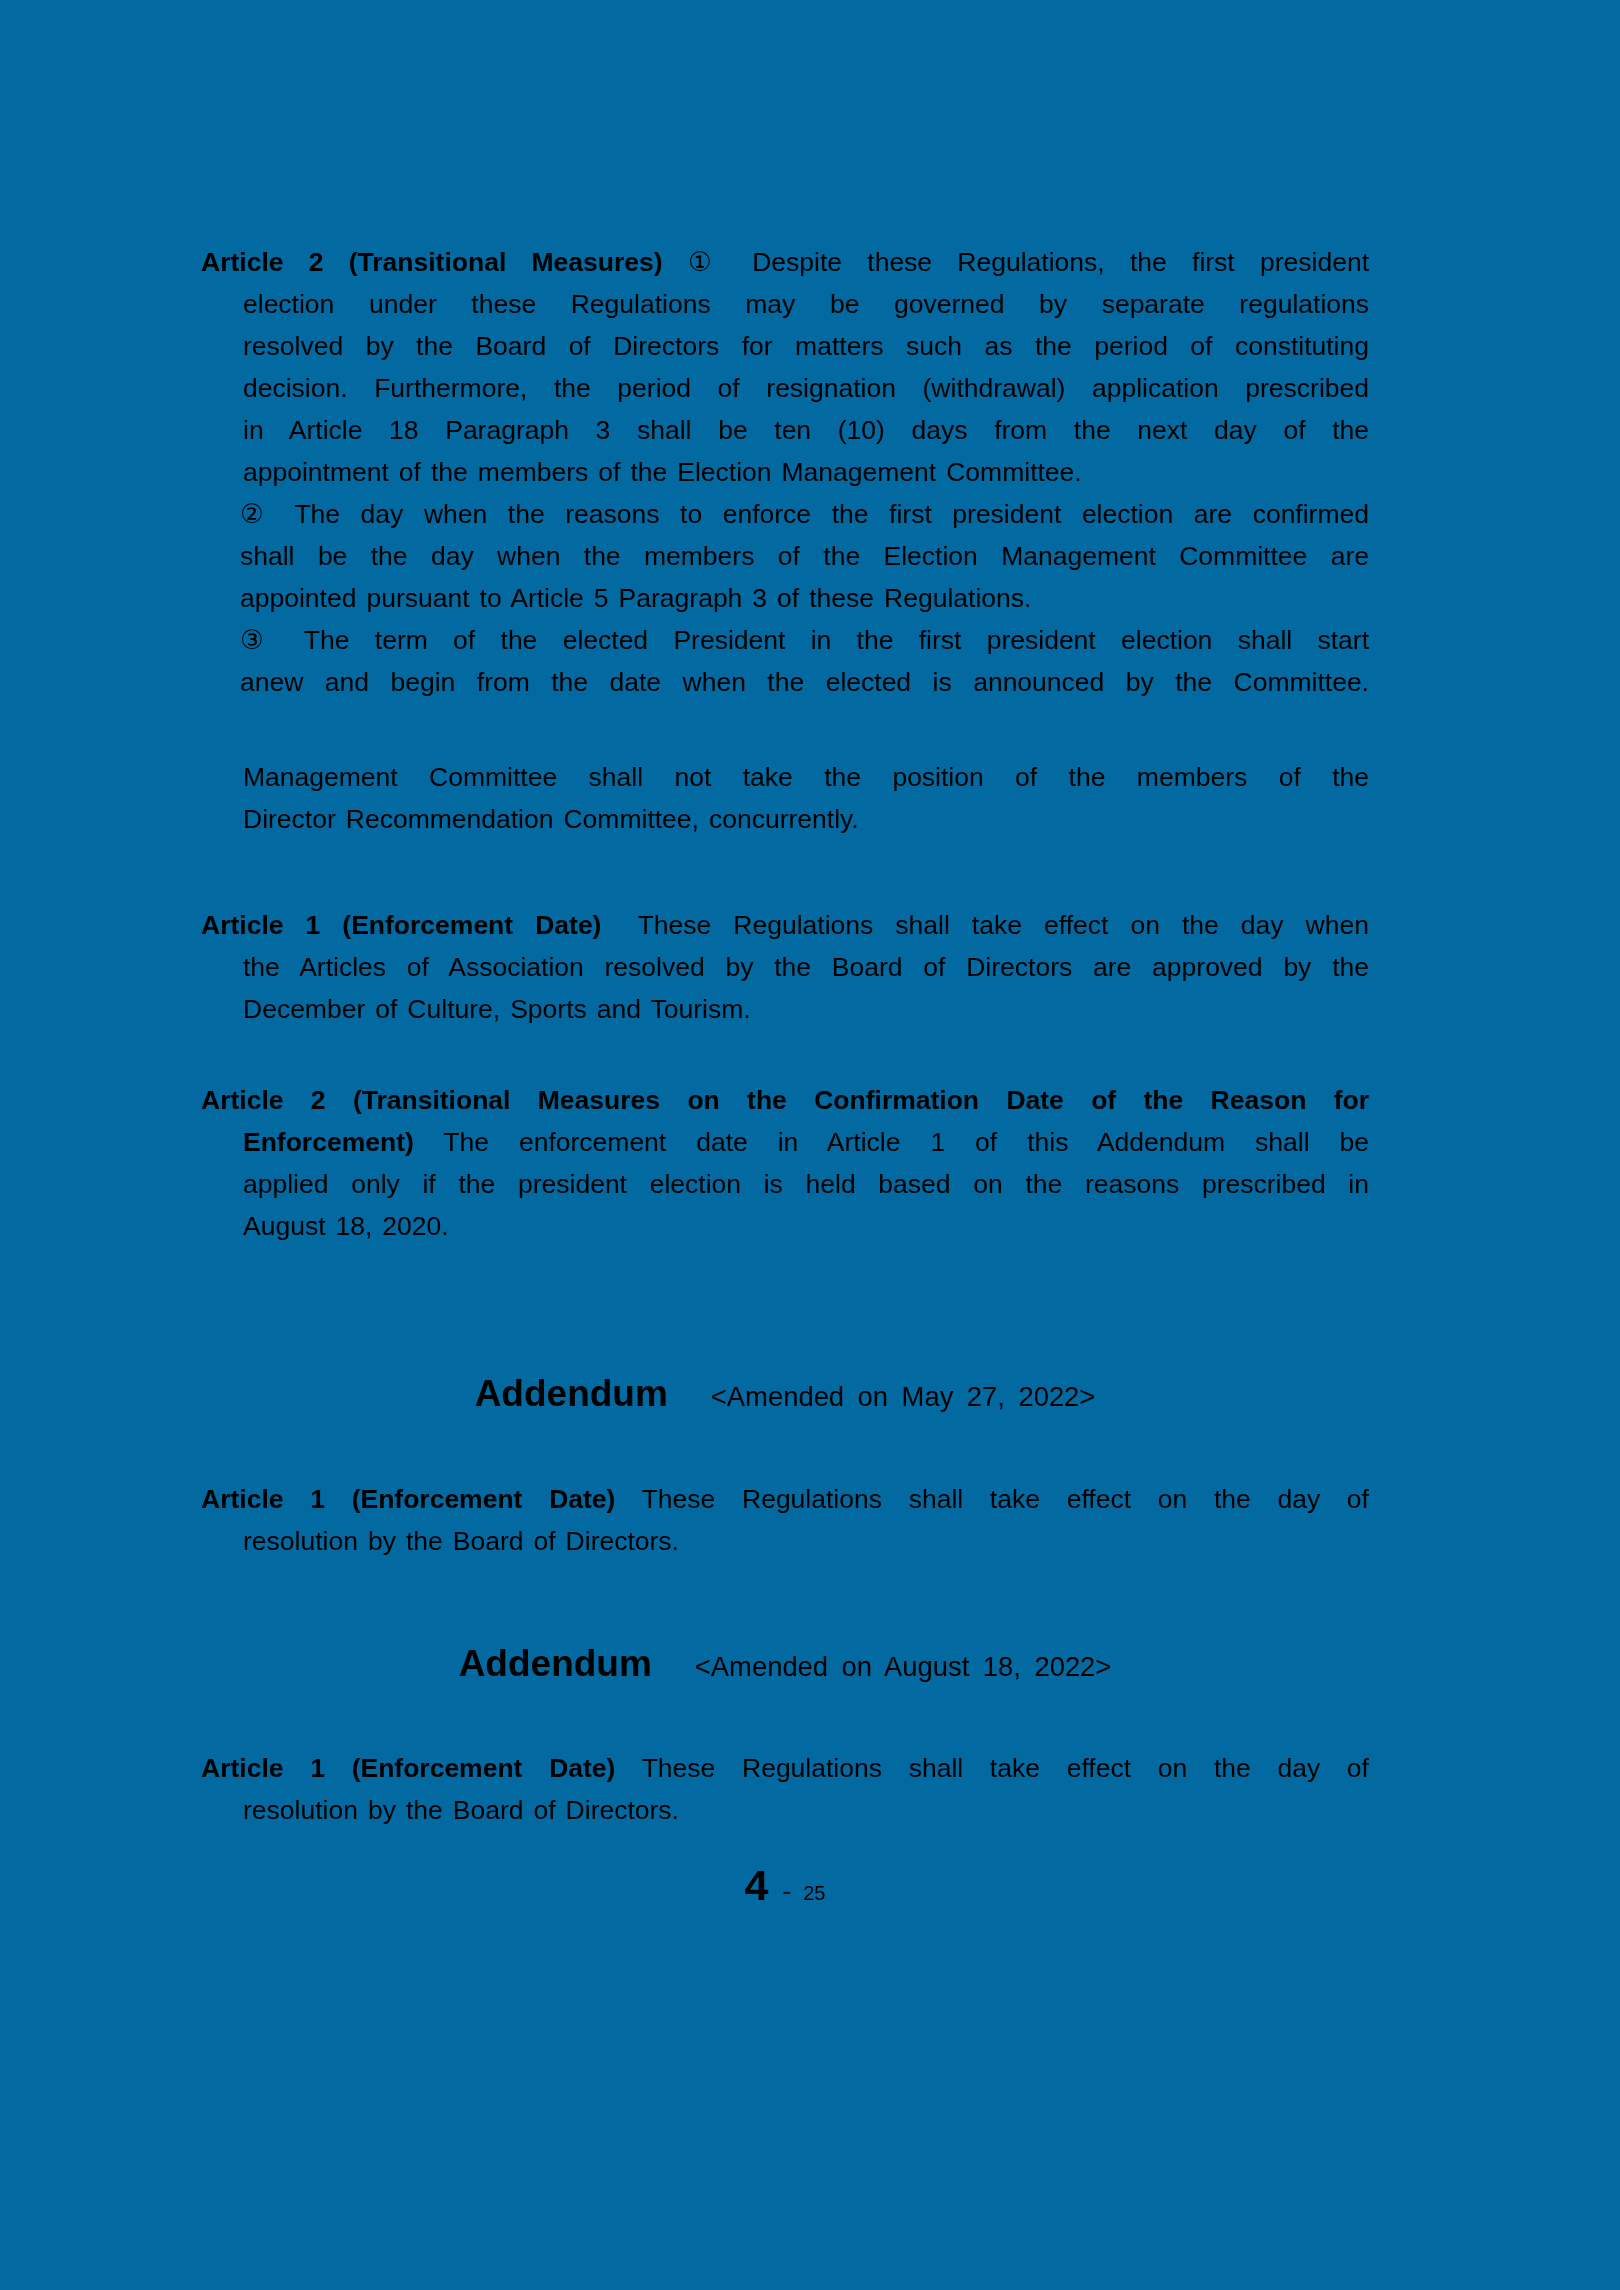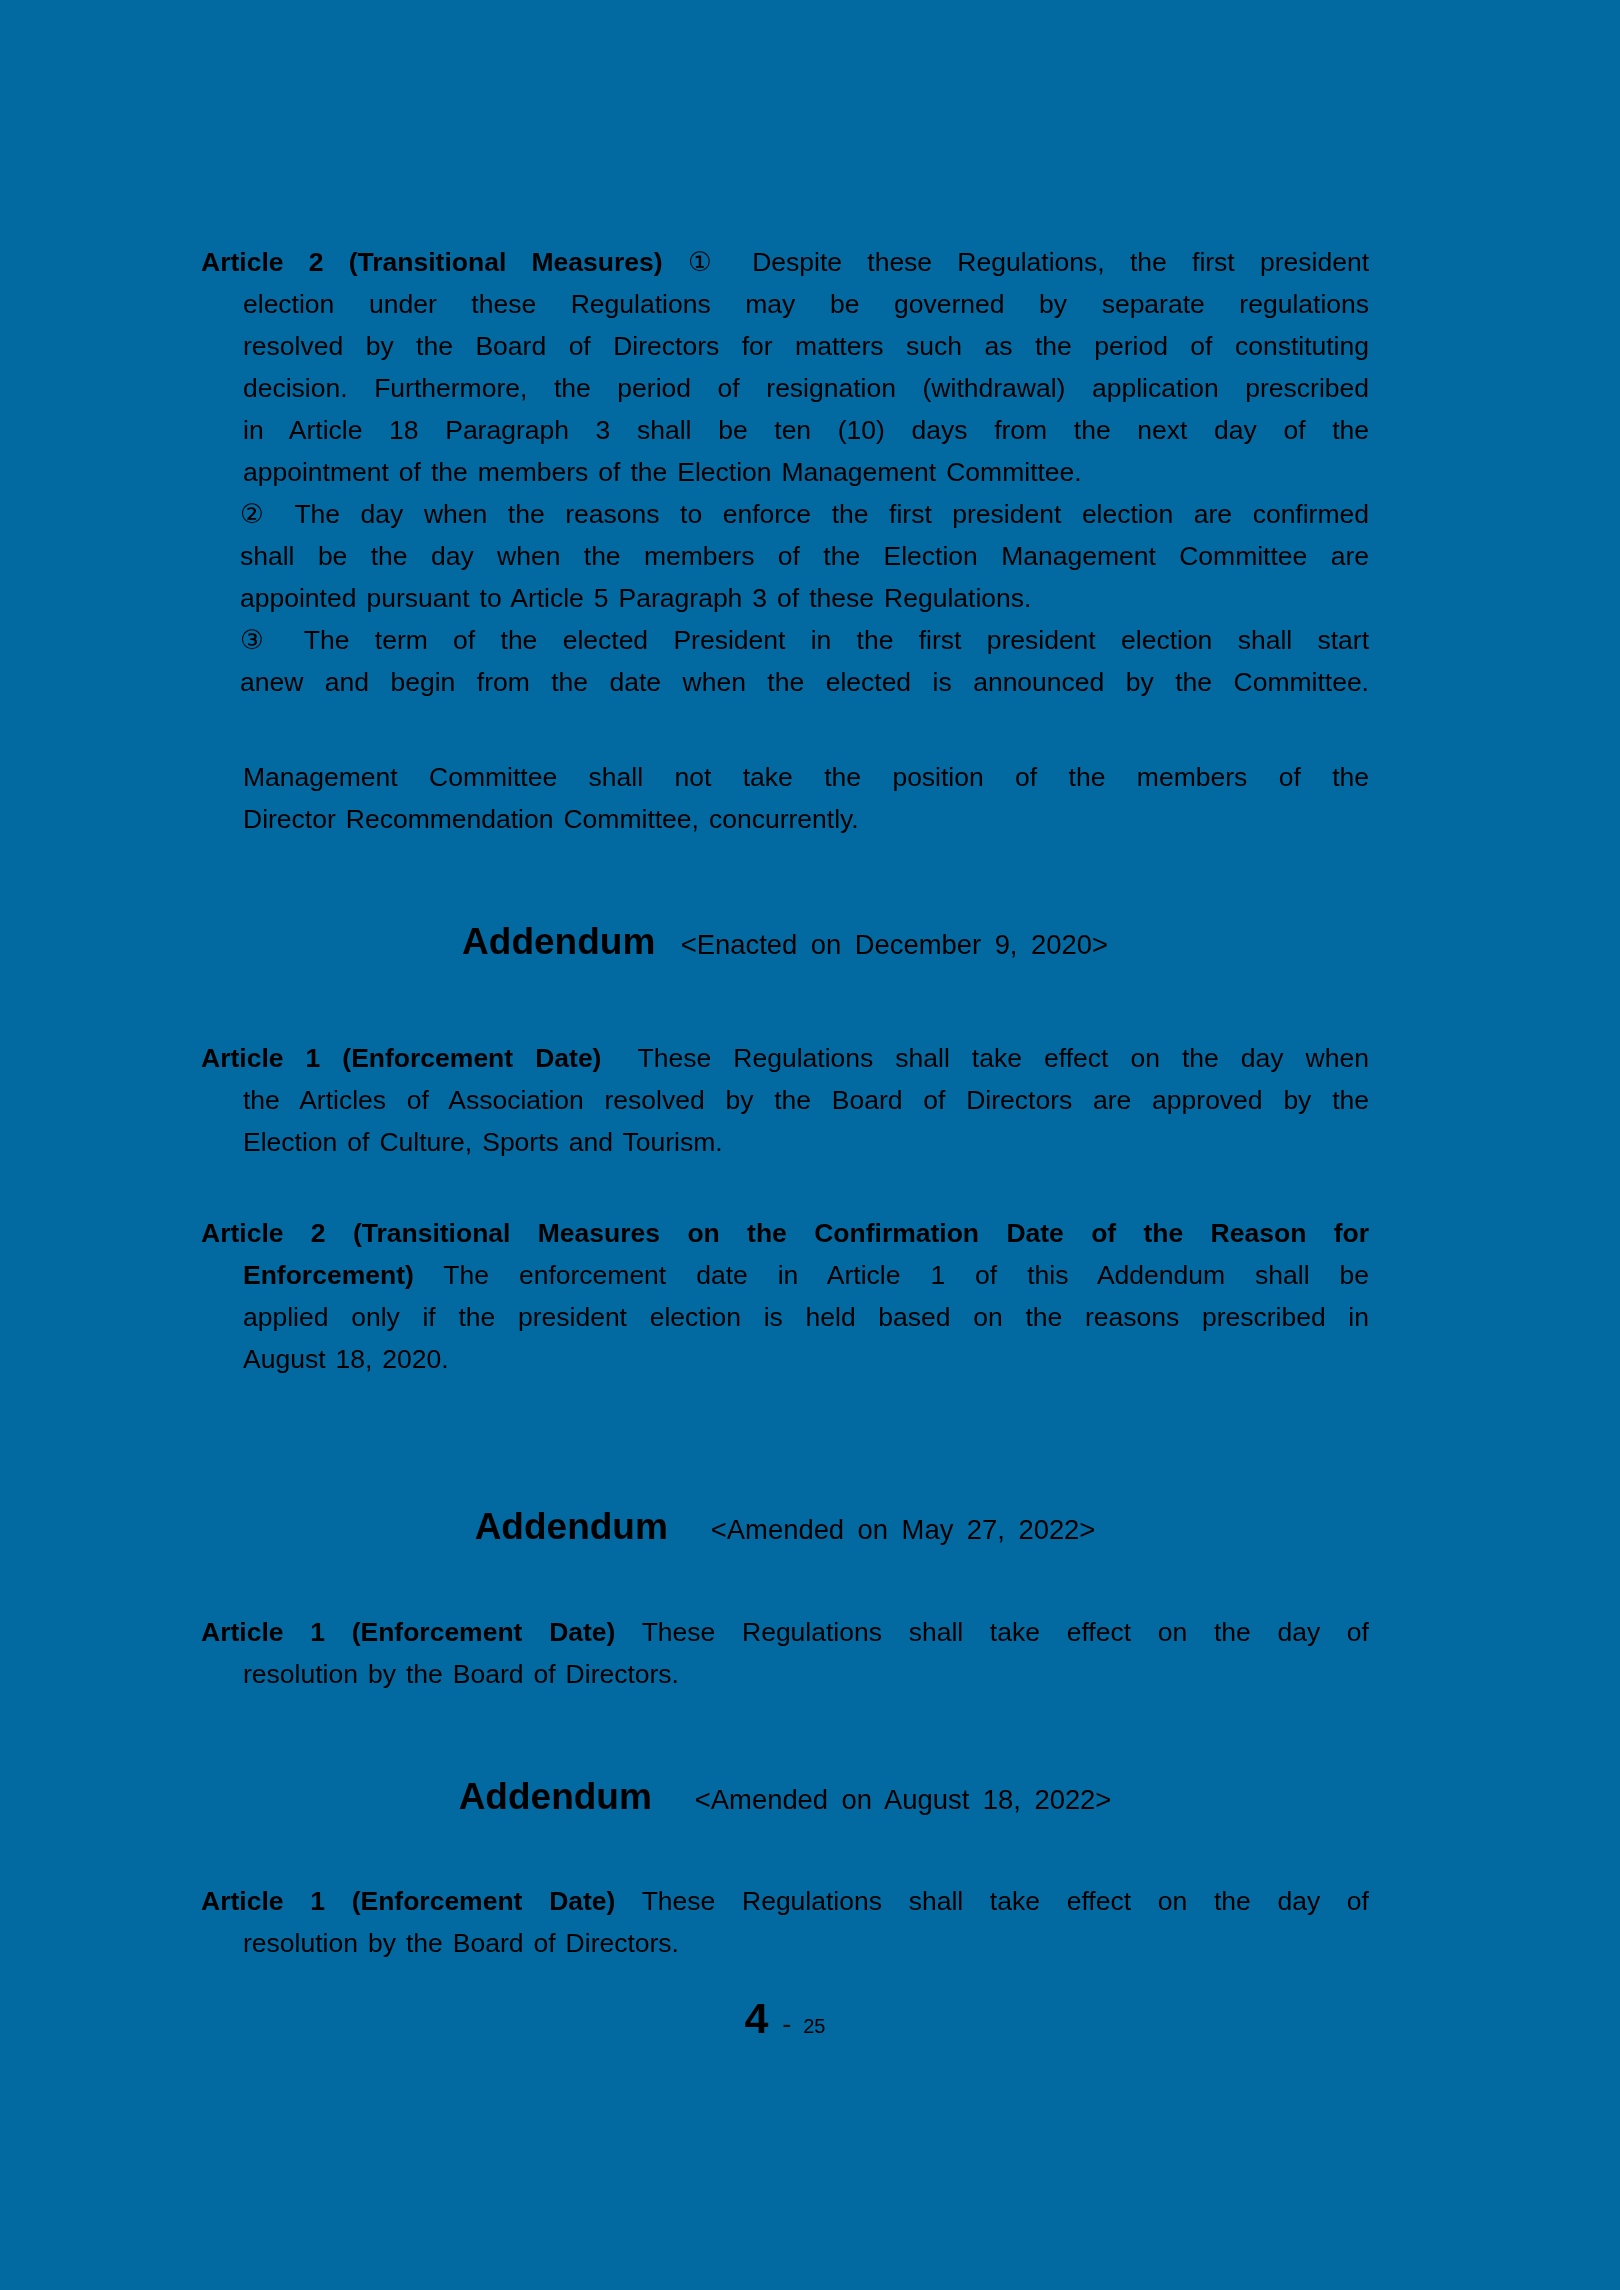--- a/index.html
+++ b/index.html
@@ -90,9 +90,6 @@
       <div class="line ind">Director Recommendation Committee, concurrently.</div>
     </section>
 
-    <div class="heading h-add1">
-      <span class="title">Addendum</span><span class="date g1">&lt;Enacted on December 9, 2020&gt;</span>
-    </div>
 
     <section class="sec-b1a1">
       <div class="line j">

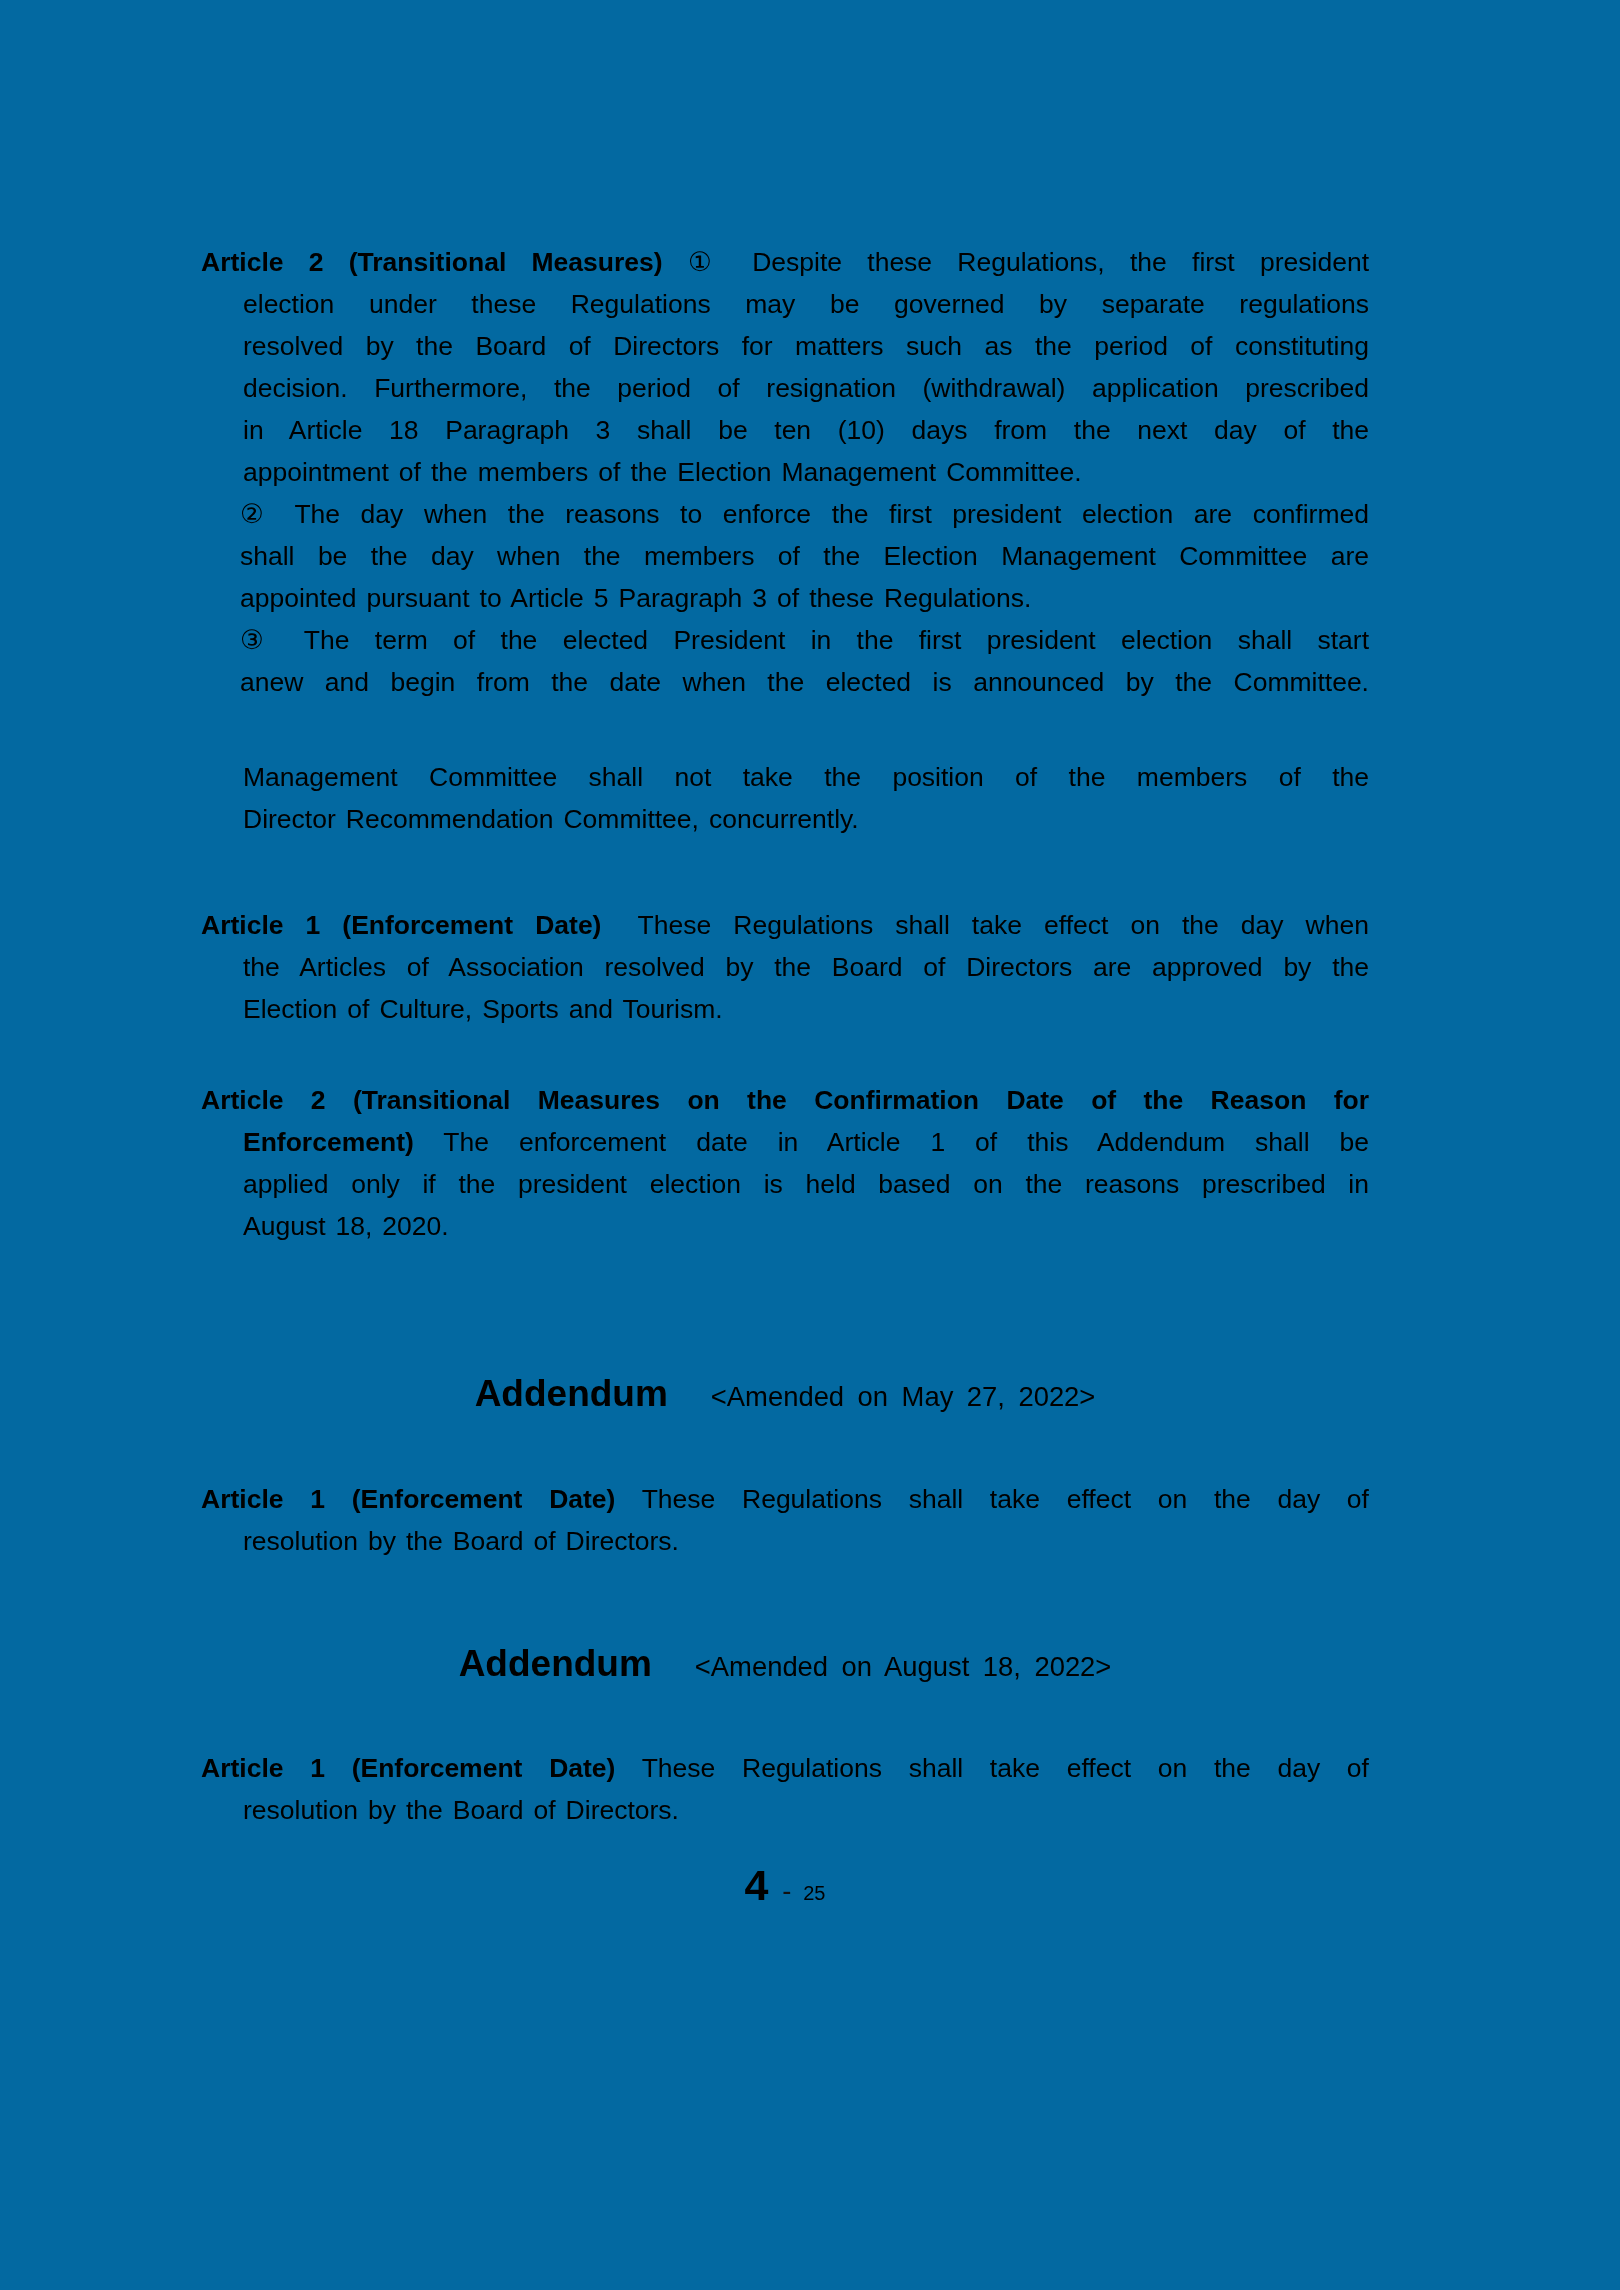--- a/index.html
+++ b/index.html
@@ -97,7 +97,7 @@
         <span>These Regulations shall take effect on the day when</span>
       </div>
       <div class="line j ind">the Articles of Association resolved by the Board of Directors are approved by the</div>
-      <div class="line ind">Election of Culture, Sports and Tourism.</div>
+      <div class="line ind">December of Culture, Sports and Tourism.</div>
     </section>
 
     <section class="sec-b1a2">

